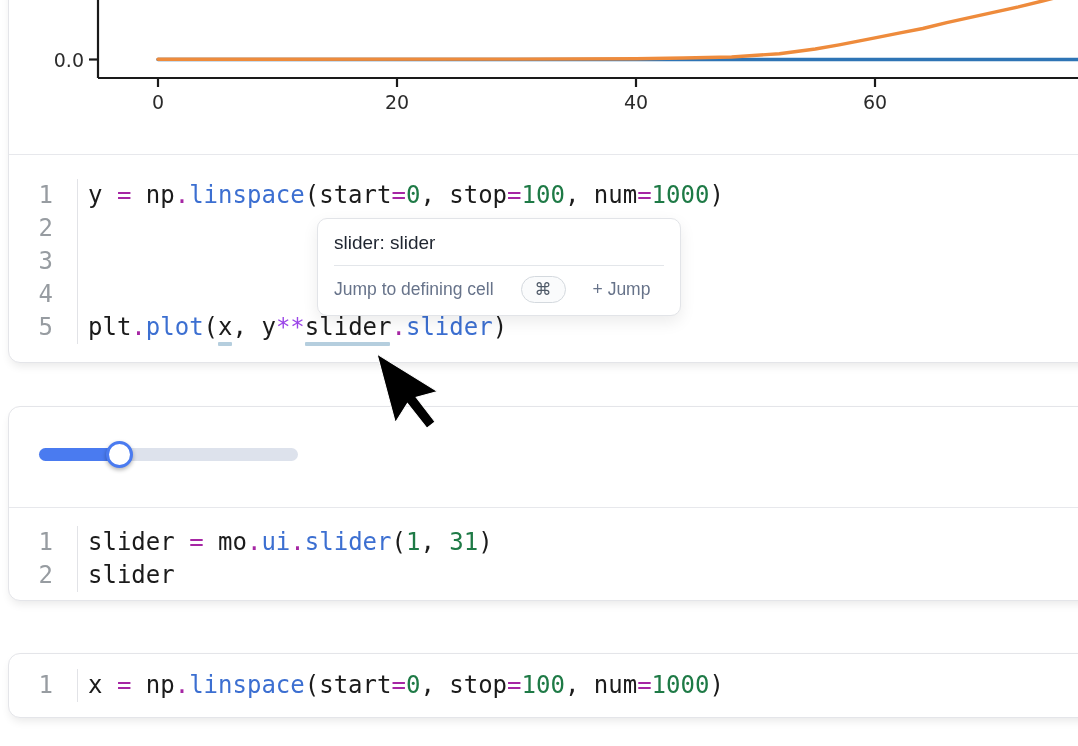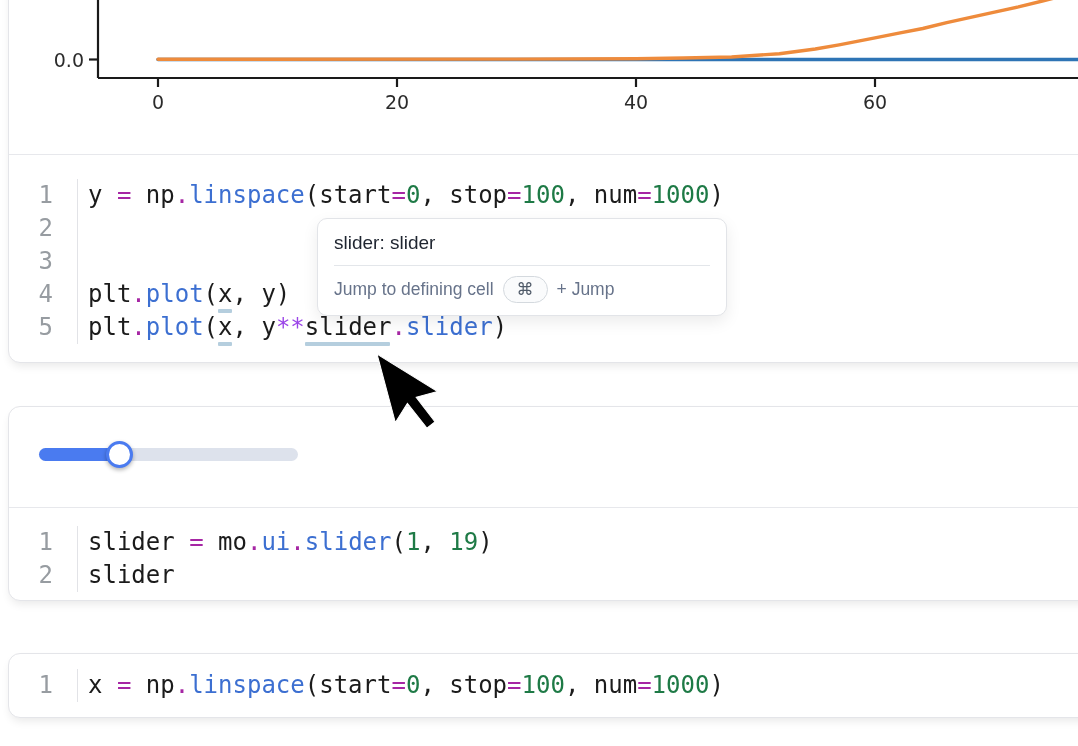--- a/index.html
+++ b/index.html
@@ -68,7 +68,7 @@
 
   
   .tooltip{
-    position:absolute;left:317px;top:218px;width:410px;box-sizing:border-box;
+    position:absolute;left:317px;top:218px;width:364px;box-sizing:border-box;
     background:#fff;border:1px solid #e2e4e8;border-radius:10px;
     box-shadow:0 6px 16px rgba(0,0,0,0.08);
     padding:13px 16px 12px 16px;z-index:5;

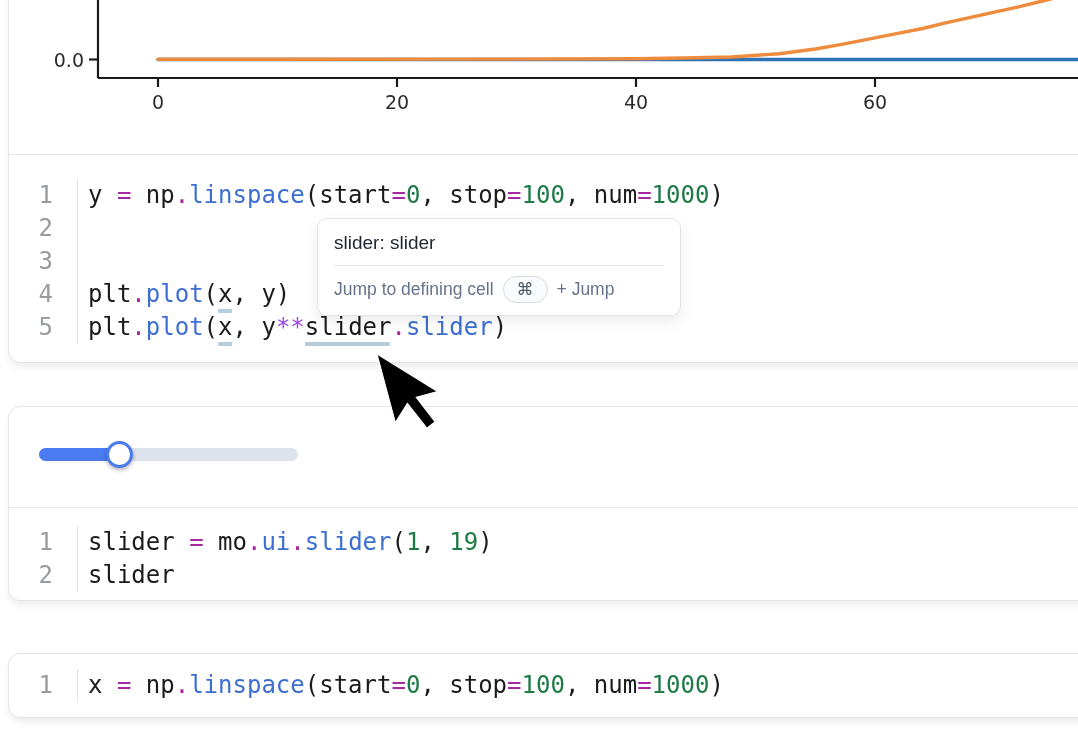--- a/index.html
+++ b/index.html
@@ -122,7 +122,6 @@
       </div>
       <div class="cl">
         <span class="gut">4</span>
-        <span class="ct"><span class="tok-pl">plt</span><span class="tok-op">.</span><span class="tok-fn">plot</span><span class="tok-pl">(</span><span class="tok-ul">x</span><span class="tok-pl">, y)</span></span>
       </div>
       <div class="cl">
         <span class="gut">5</span>

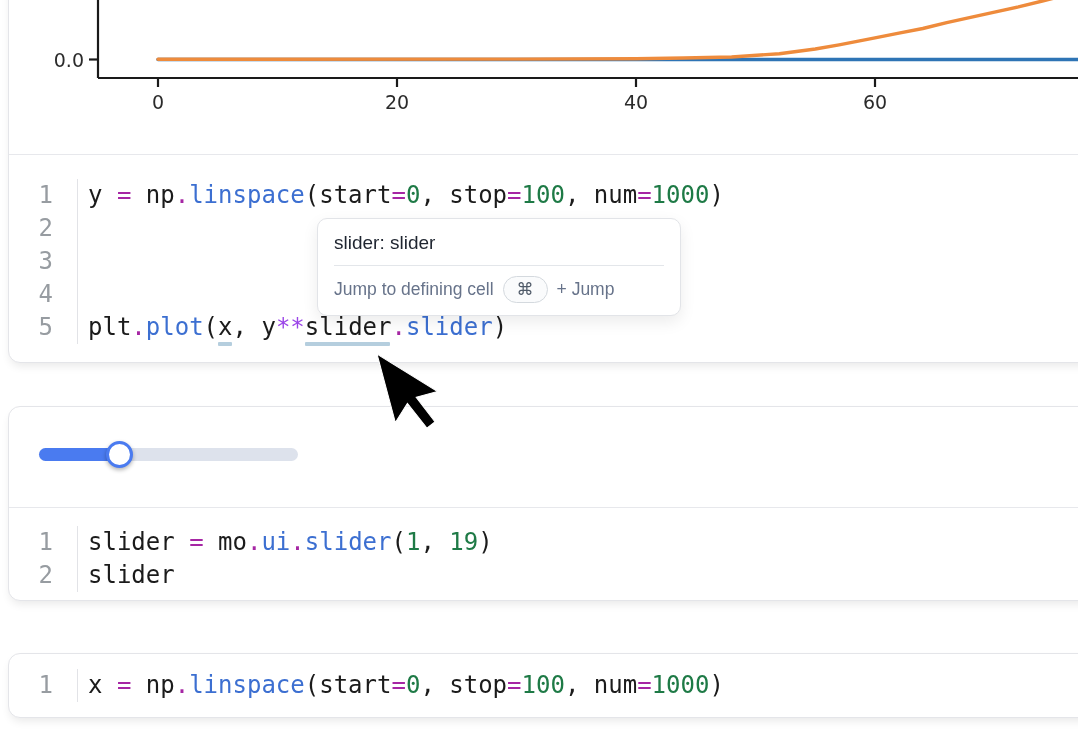--- a/index.html
+++ b/index.html
@@ -75,7 +75,7 @@
   }
   .tooltip-title{font-size:19px;color:#1f2530;line-height:22px;}
   .tooltip-divider{border:none;border-top:1px solid #e3e6ea;margin:11px 0 10px 0;}
-  .tooltip-footer{display:flex;align-items:center;gap:9px;color:#67738a;font-size:17.5px;}
+  .tooltip-footer{display:flex;align-items:center;gap:27px;color:#67738a;font-size:17.5px;}
   .kbd{
     display:inline-flex;align-items:center;justify-content:center;
     width:45px;height:27px;border:1.5px solid #d4d9de;border-radius:14px;

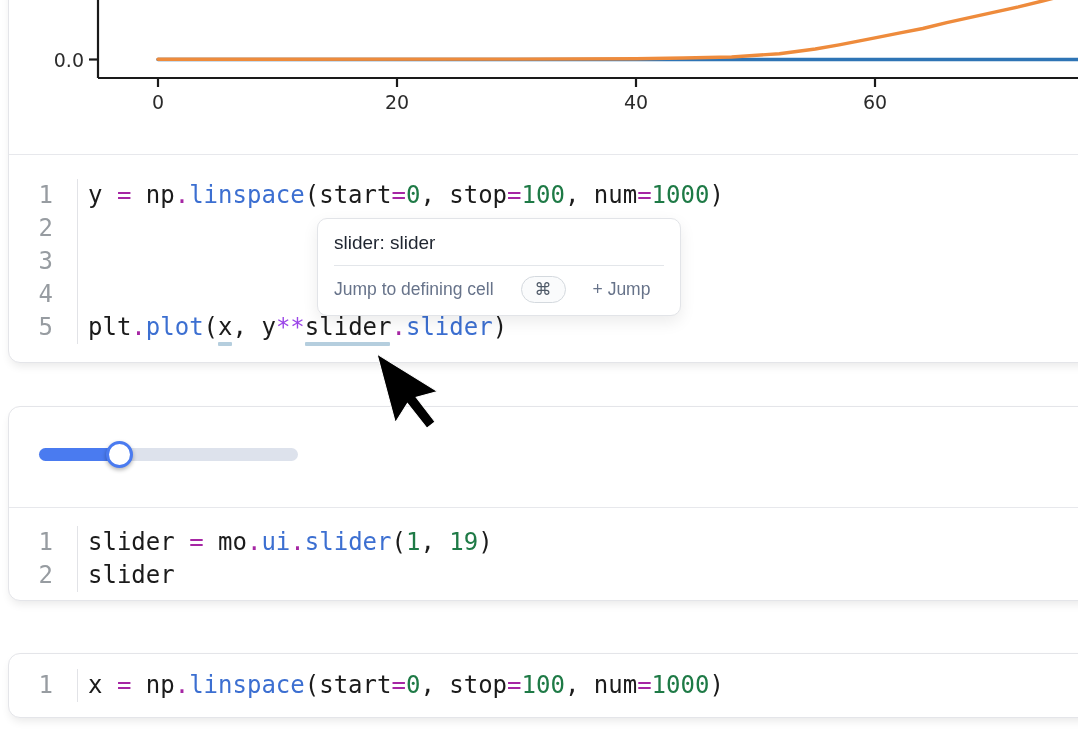--- a/index.html
+++ b/index.html
@@ -158,7 +158,7 @@
   <div class="code">
       <div class="cl">
         <span class="gut">1</span>
-        <span class="ct"><span class="tok-pl">slider </span><span class="tok-op">=</span><span class="tok-pl"> mo</span><span class="tok-op">.</span><span class="tok-fn">ui</span><span class="tok-op">.</span><span class="tok-fn">slider</span><span class="tok-pl">(</span><span class="tok-num">1</span><span class="tok-pl">, </span><span class="tok-num">19</span><span class="tok-pl">)</span></span>
+        <span class="ct"><span class="tok-pl">slider </span><span class="tok-op">=</span><span class="tok-pl"> mo</span><span class="tok-op">.</span><span class="tok-fn">ui</span><span class="tok-op">.</span><span class="tok-fn">slider</span><span class="tok-pl">(</span><span class="tok-num">1</span><span class="tok-pl">, </span><span class="tok-num">31</span><span class="tok-pl">)</span></span>
       </div>
       <div class="cl">
         <span class="gut">2</span>

